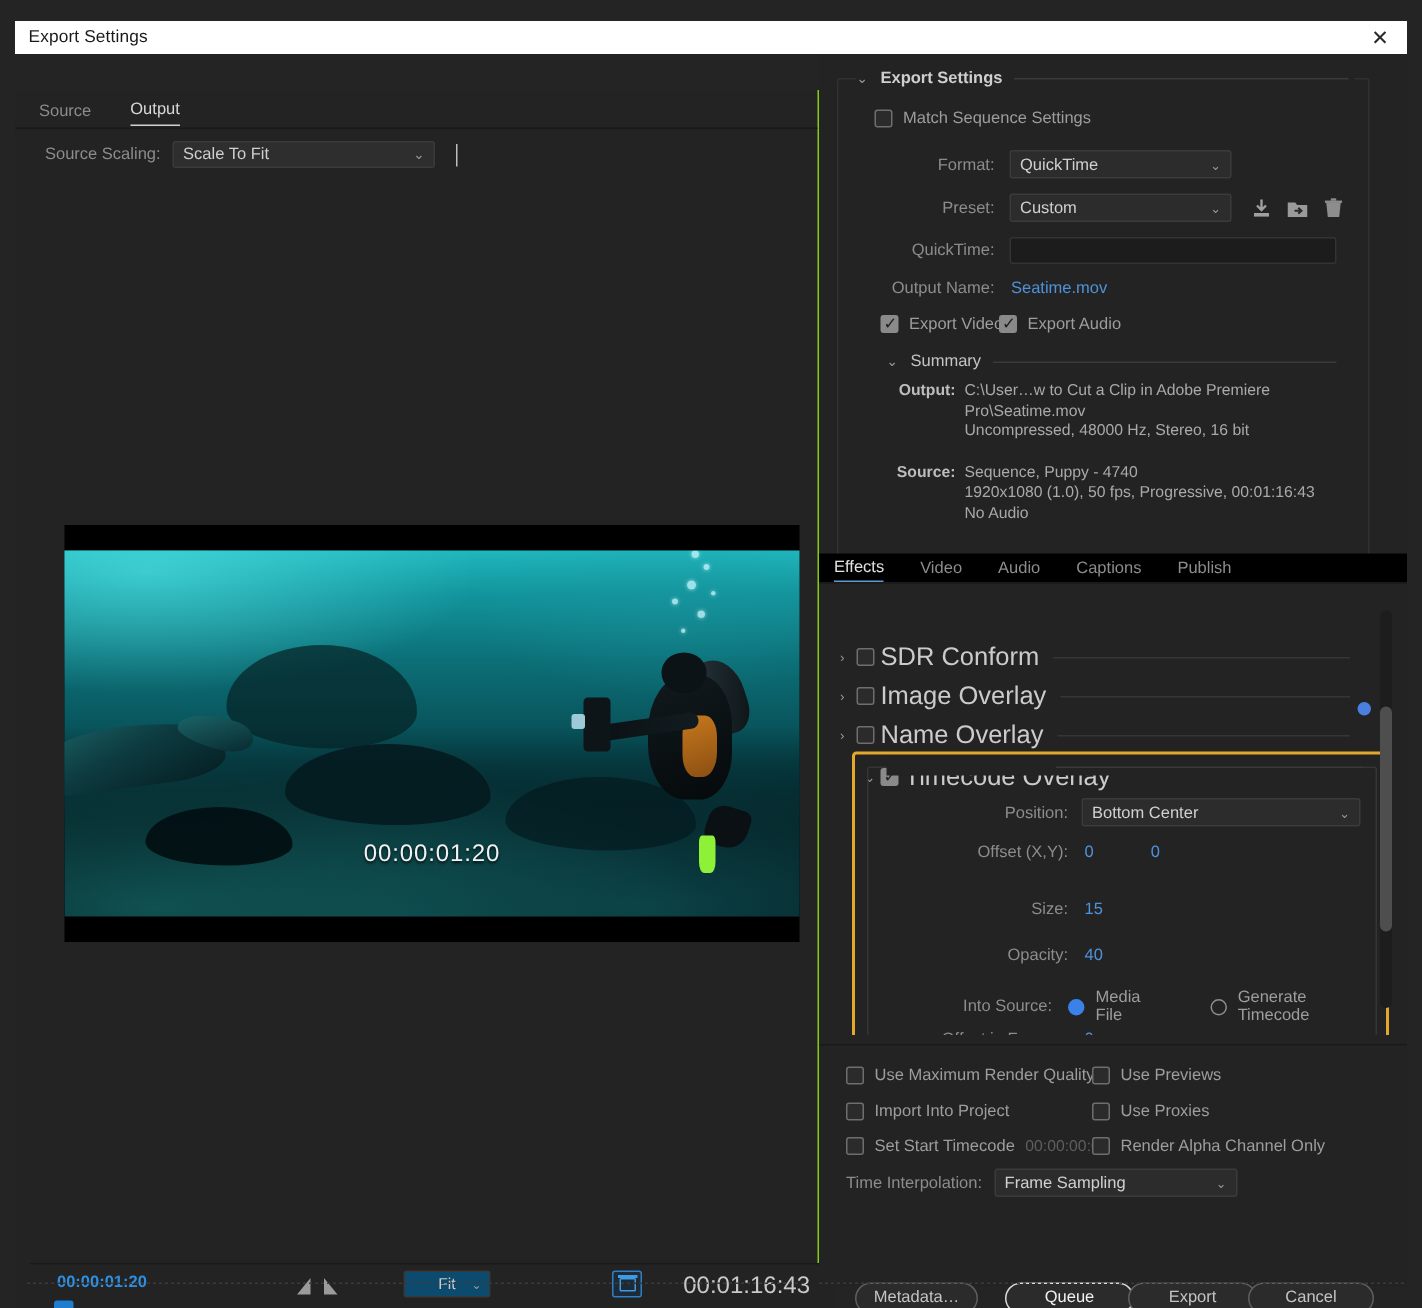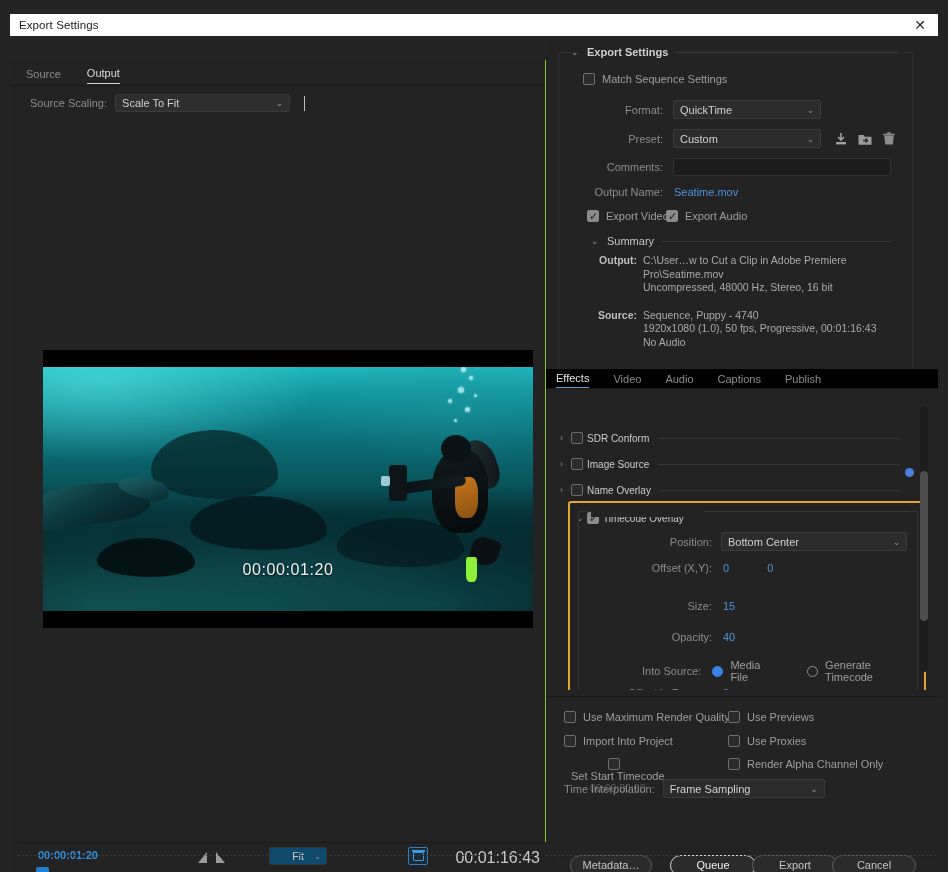--- a/index.html
+++ b/index.html
@@ -600,7 +600,7 @@
       </div>
 
       <div class="row" style="left:0; top:105px; width:343px;">
-        <span class="lbl-r" style="width:104px">Comments:</span>
+        <span class="lbl-r" style="width:104px">QuickTime:</span>
         <div class="txtbox" style="width:218px; margin-left:10px"></div>
       </div>
 

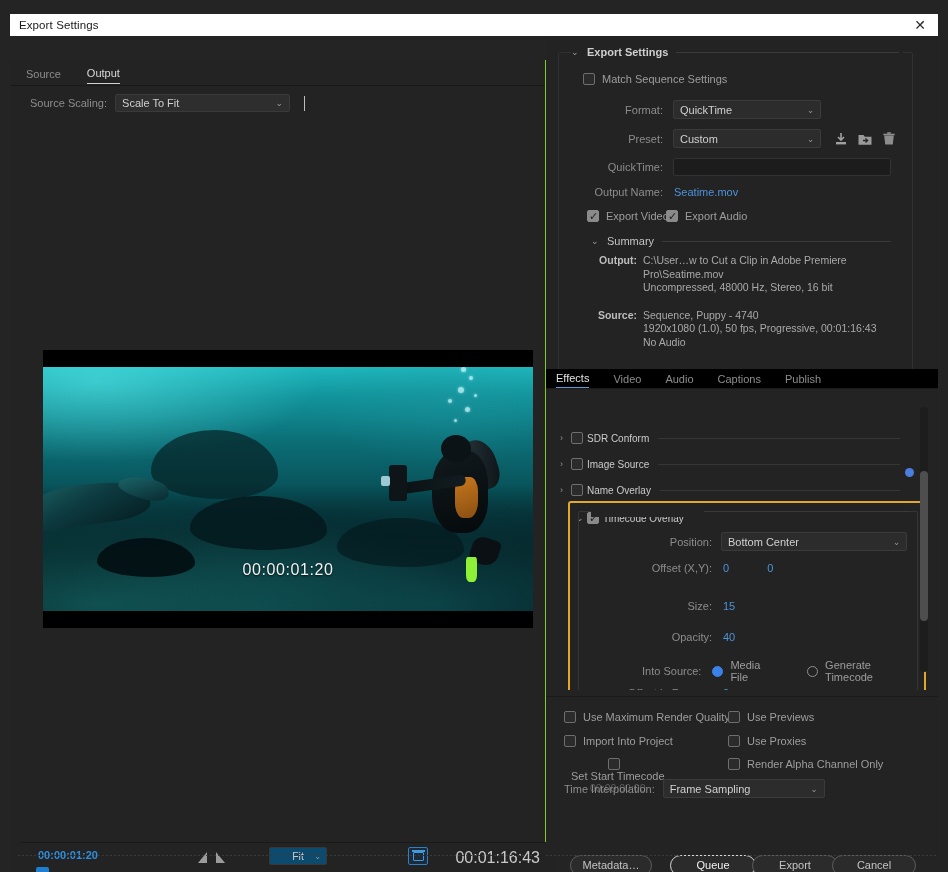--- a/index.html
+++ b/index.html
@@ -382,7 +382,7 @@
     display: flex; align-items: center;
   }
   .eff-row .ch { font-size: 9px; color: #9a9a9a; width: 11px; }
-  .eff-row .nm { font-size: 10px; color: #cbcbcb; margin-left: 4px; white-space: nowrap; }
+  .eff-row .nm { font-size: 17px; color: #cbcbcb; margin-left: 4px; white-space: nowrap; }
   .eff-row .rule { flex: 1; height: 1px; background: #363636; margin-left: 9px; }
   .blue-dot {
     position: absolute; right: 24px; top: 79px;

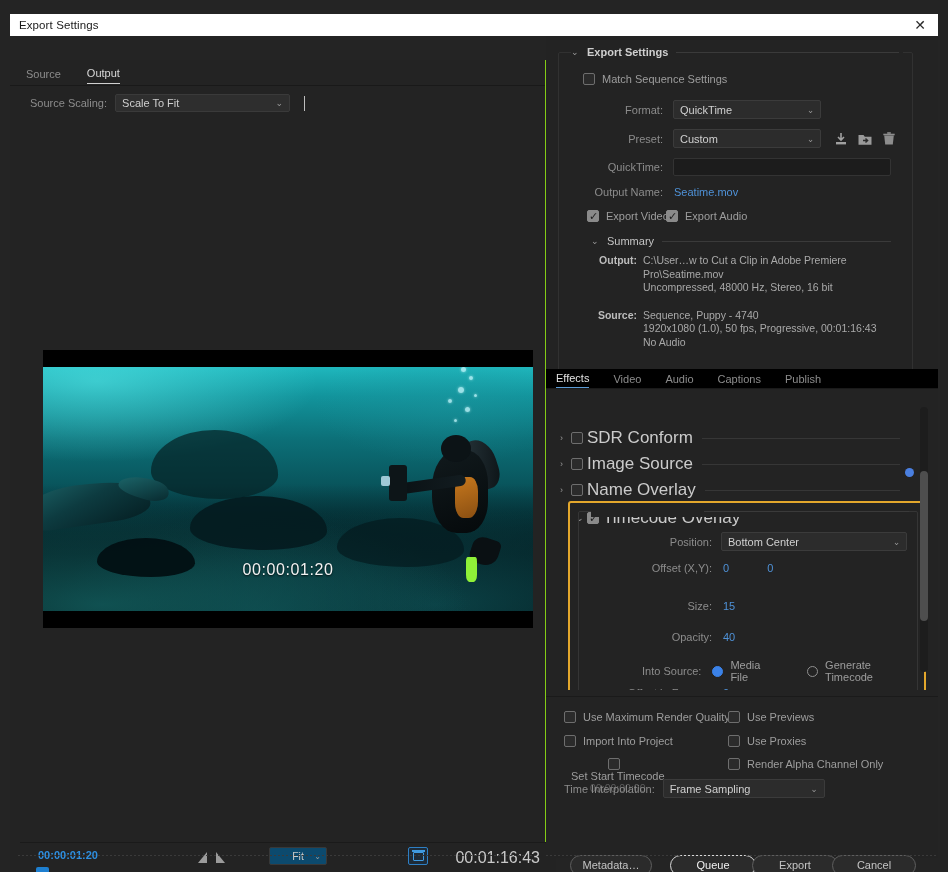--- a/index.html
+++ b/index.html
@@ -662,7 +662,7 @@
       <div class="eff-row" style="top:66px">
         <span class="ch">›</span>
         <span class="cb"></span>
-        <span class="nm">Image Source</span>
+        <span class="nm">Image Overlay</span>
         <span class="rule"></span>
       </div>
       <span class="blue-dot"></span>

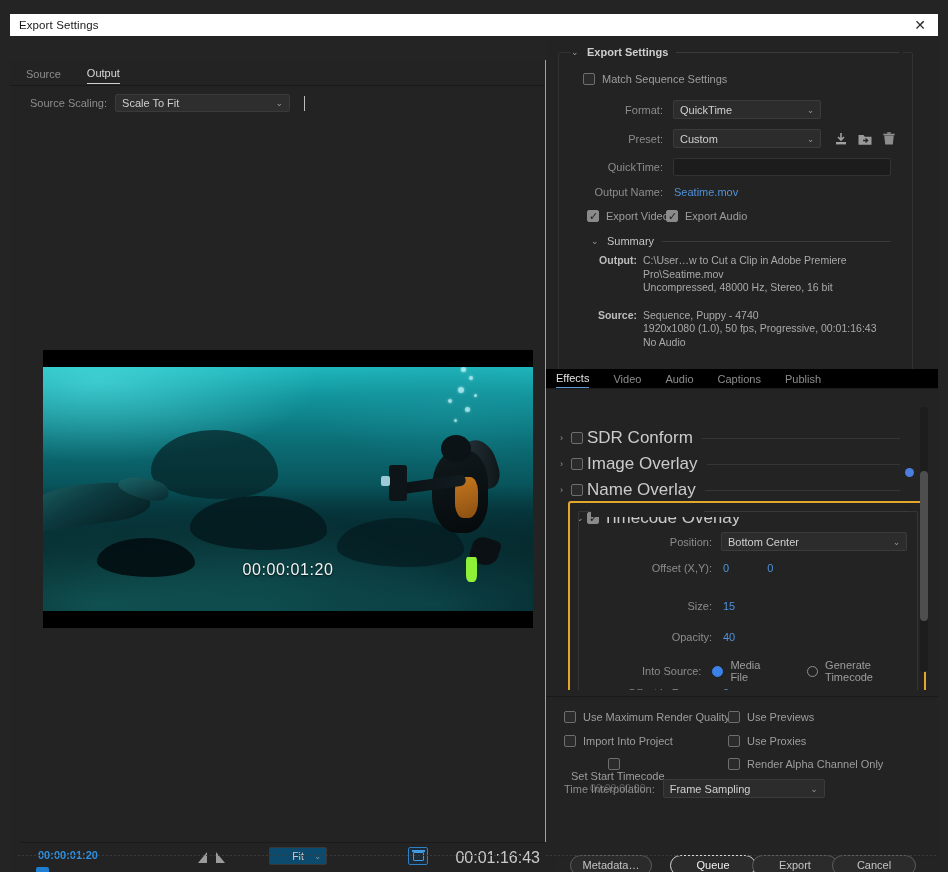--- a/index.html
+++ b/index.html
@@ -750,7 +750,7 @@
         <span class="cb-lbl">Use Proxies</span>
       </div>
 
-      <div class="opt-row" style="left:18px; top:61px;flex-direction:column;">
+      <div class="opt-row" style="left:18px; top:61px;">
         <span class="cb"></span>
         <span class="cb-lbl">Set Start Timecode</span>
         <span class="dim">00:00:00:00</span>

